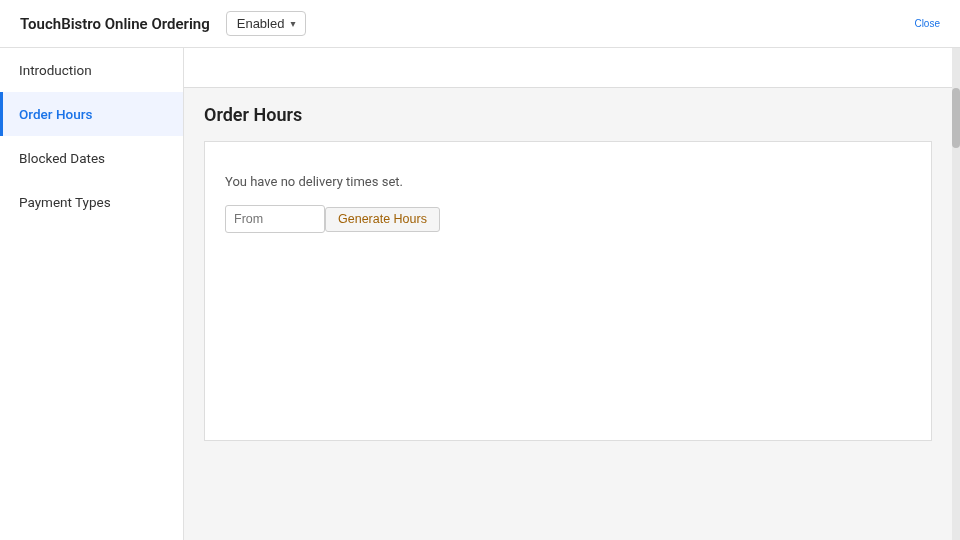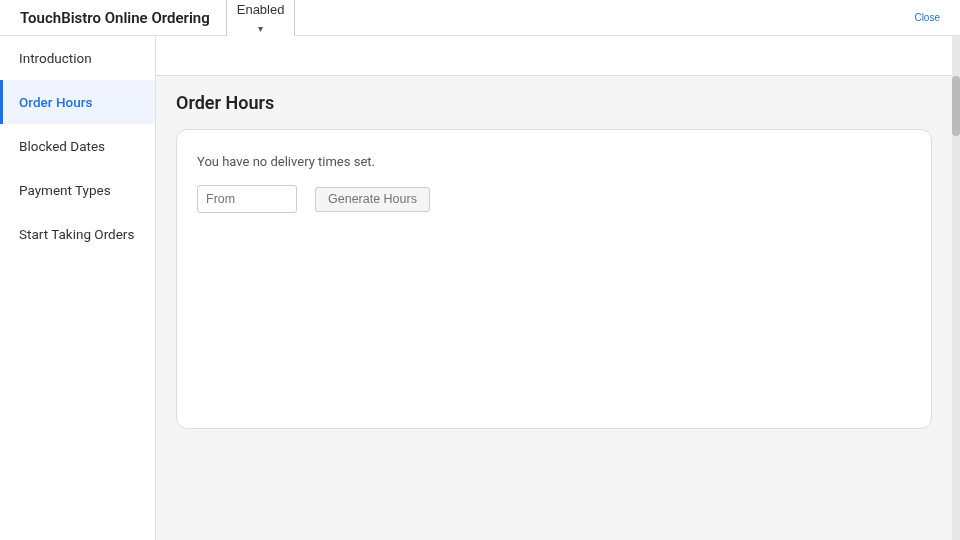--- a/index.html
+++ b/index.html
@@ -19,7 +19,7 @@
       align-items: center;
       justify-content: space-between;
       padding: 0 20px;
-      height: 36px;
+      height: 48px;
       background: #fff;
       border-bottom: 1px solid #e0e0e0;
       flex-shrink: 0;

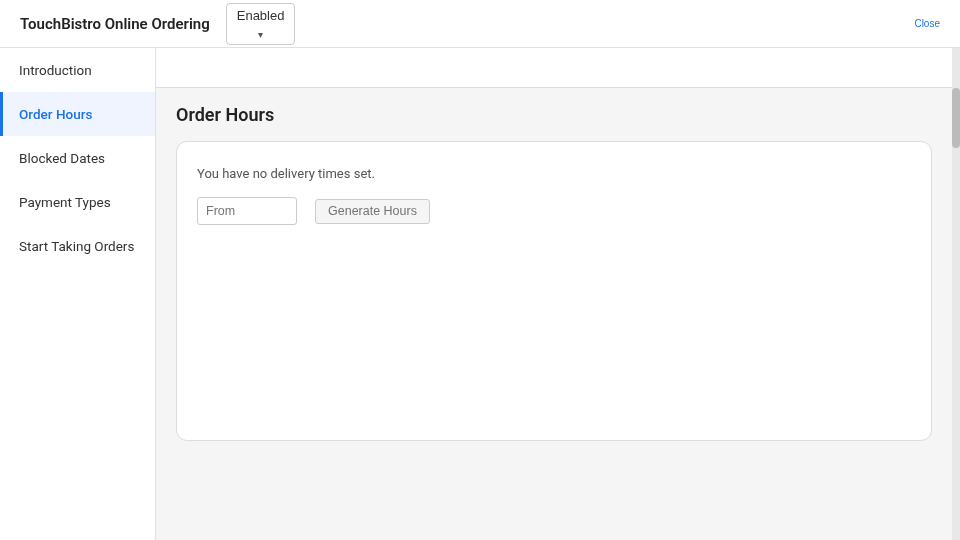--- a/index.html
+++ b/index.html
@@ -45,7 +45,6 @@
       font-size: 13px;
       color: #333;
       cursor: pointer;
-      flex-direction: column;
     }
     .chevron-icon {
       font-size: 10px;

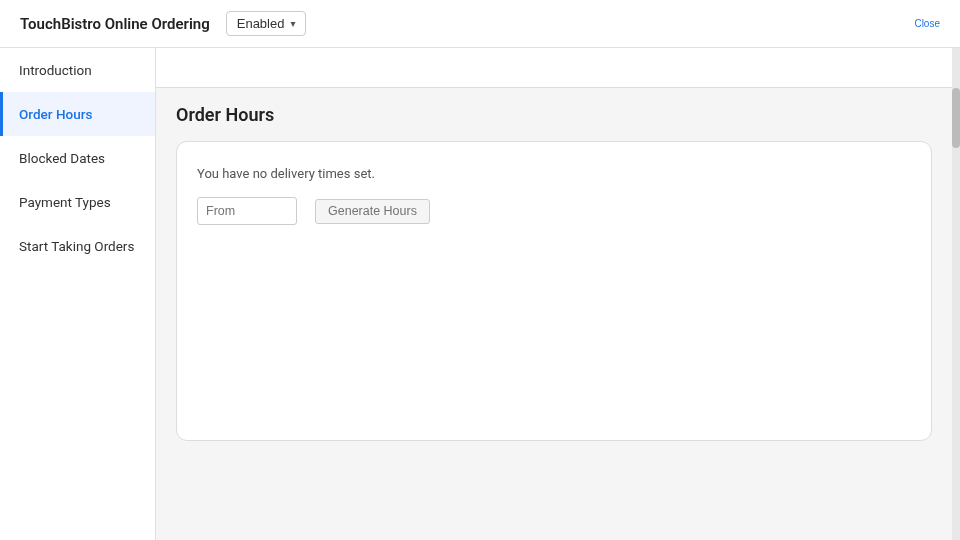--- a/index.html
+++ b/index.html
@@ -68,7 +68,7 @@
 
     
     .sidebar {
-      width: 156px;
+      width: 184px;
       background: #fff;
       border-right: 1px solid #e0e0e0;
       flex-shrink: 0;

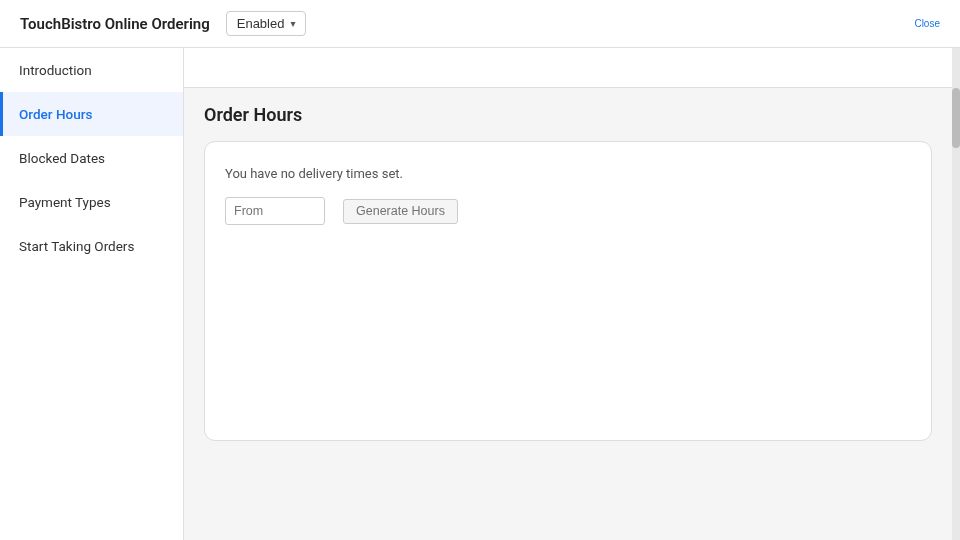--- a/index.html
+++ b/index.html
@@ -134,8 +134,8 @@
     .content-card {
       background: #fff;
       border: 1px solid #ddd;
-      border-radius: 11px;
-      padding: 24px 20px;
+      border-radius: 0;
+      padding: 32px 20px;
       min-height: 300px;
     }
 

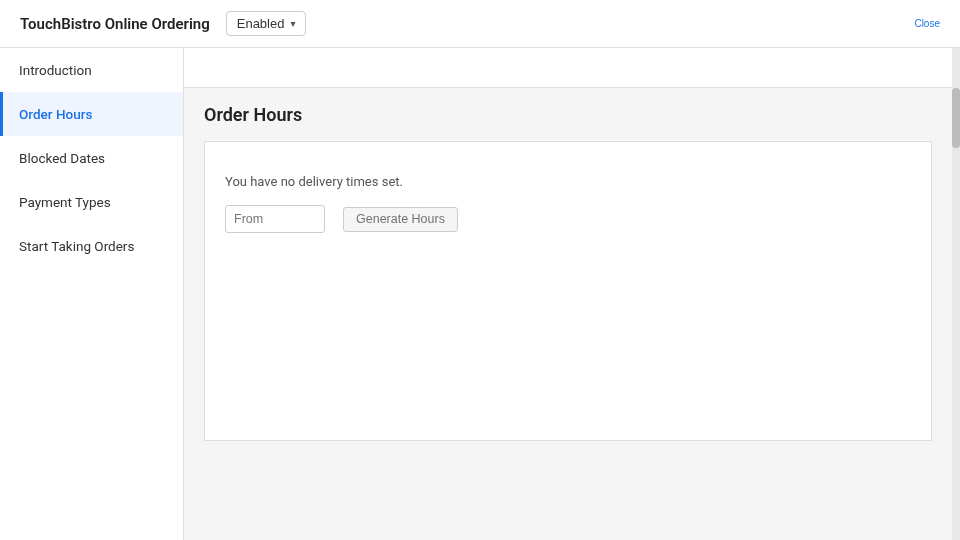--- a/index.html
+++ b/index.html
@@ -148,7 +148,7 @@
     .hours-form {
       display: flex;
       align-items: center;
-      gap: 6px;
+      gap: 0;
       margin-top: 16px;
     }
     .hours-input {

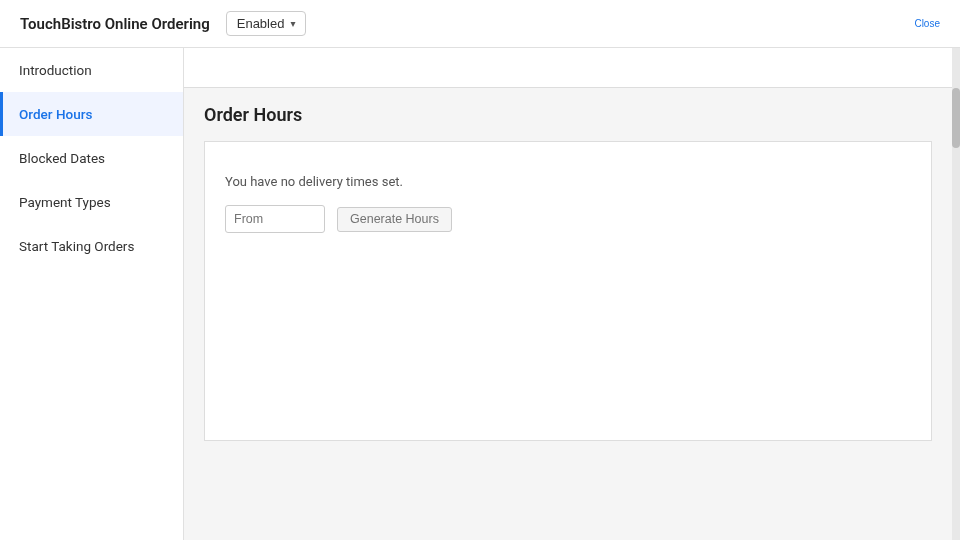--- a/index.html
+++ b/index.html
@@ -166,11 +166,10 @@
       border-radius: 3px;
       padding: 4px 12px;
       font-size: 12.5px;
-      color: #737373;
+      color: #a16207;
       background: #f5f5f5;
       cursor: pointer;
       height: 25px;
-      margin-left: 12px;
     }
   </style>
 </head>

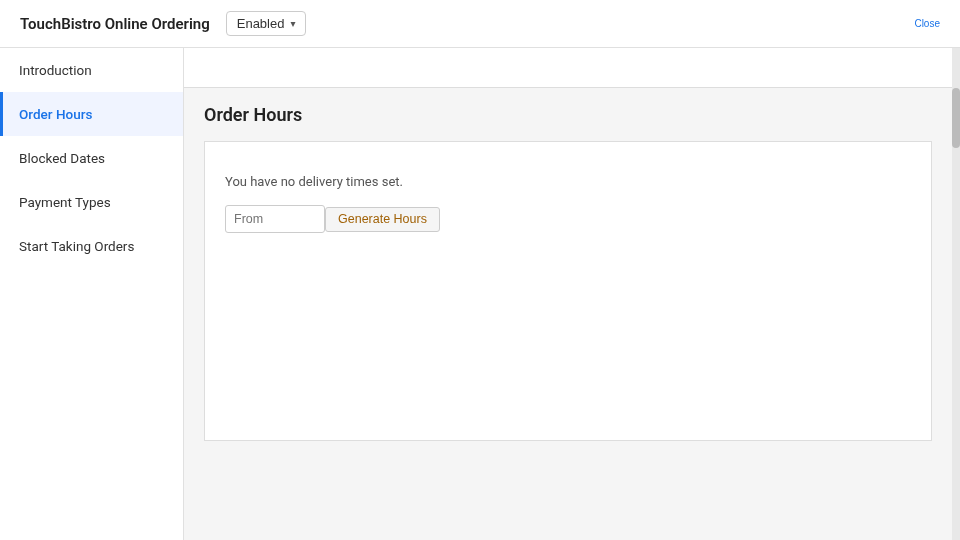--- a/index.html
+++ b/index.html
@@ -194,7 +194,6 @@
       <div class="sidebar-item active">Order Hours</div>
       <div class="sidebar-item">Blocked Dates</div>
       <div class="sidebar-item">Payment Types</div>
-      <div class="sidebar-item">Start Taking Orders</div>
     </nav>
 
   <div class="main-content">

